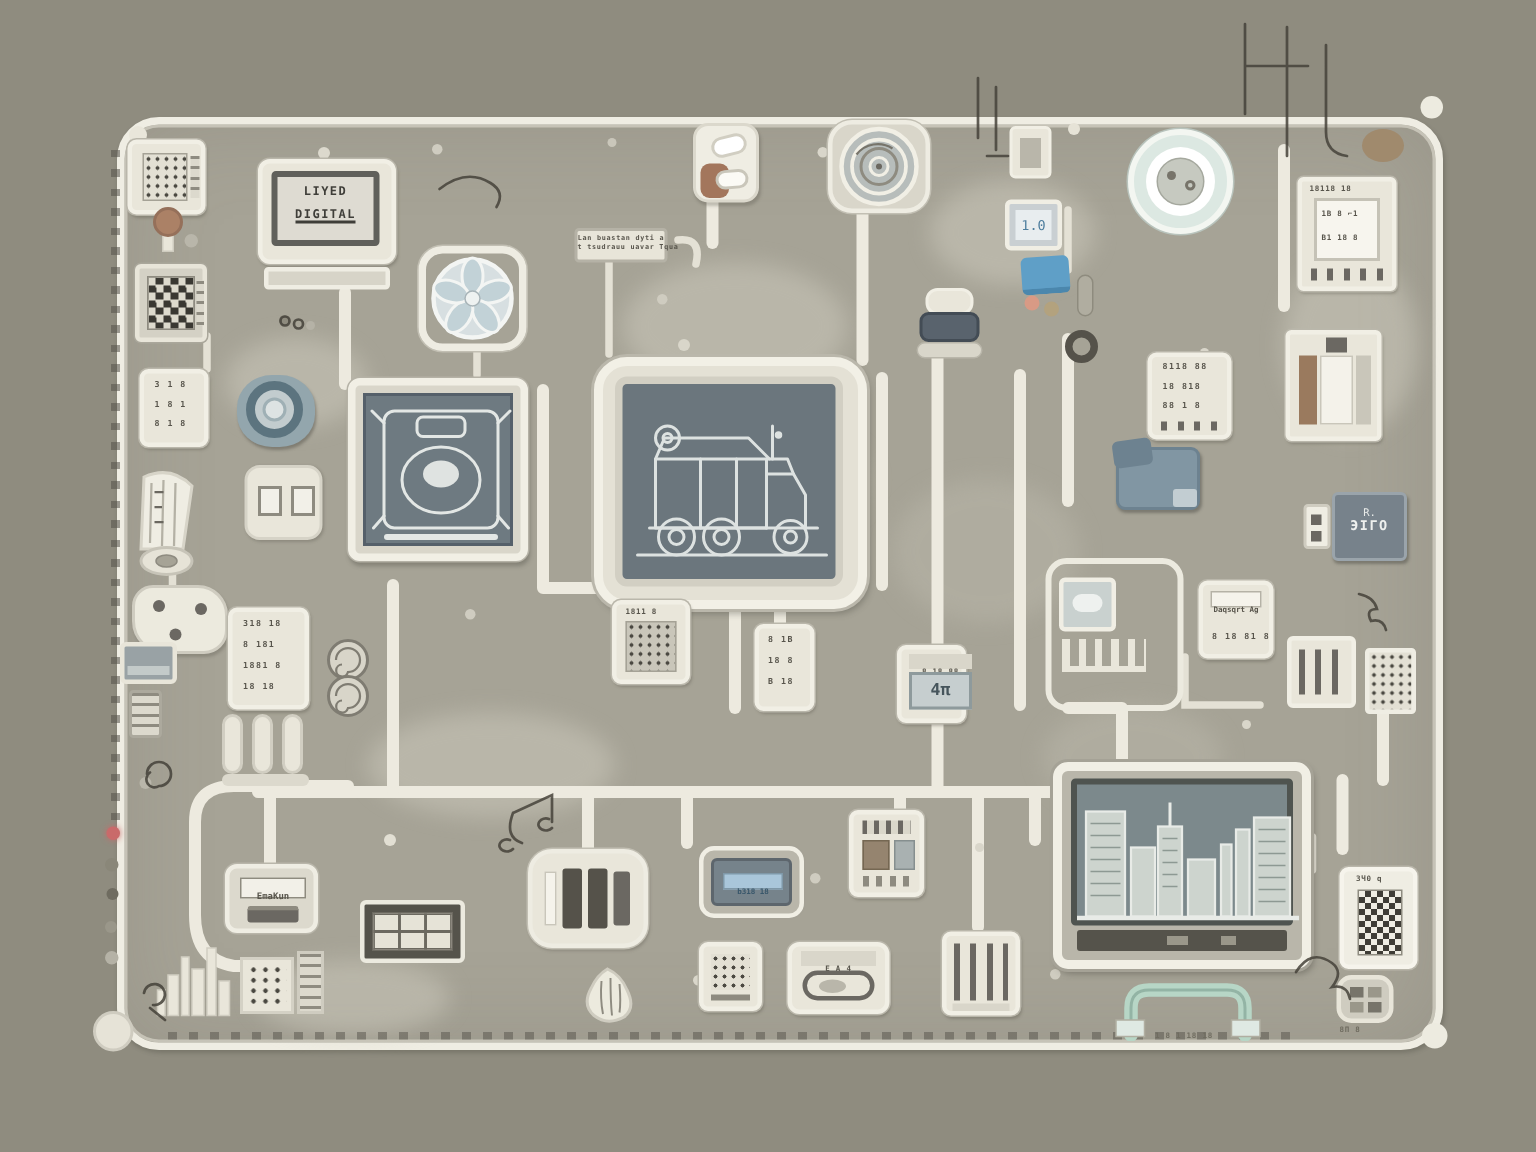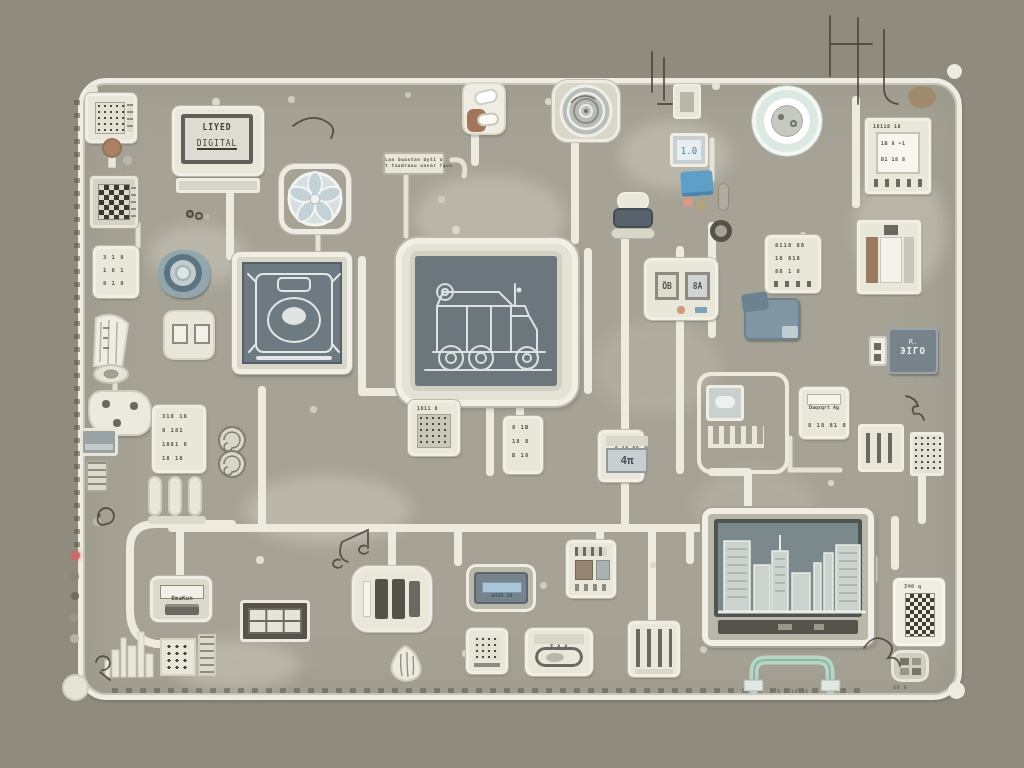--- a/index.html
+++ b/index.html
@@ -134,7 +134,7 @@
   <div class="cmp wframe" style="left:172px;top:106px;width:92px;height:70px;border-radius:8px">
     <div class="cmp" style="left:6px;top:5px;width:72px;height:50px;background:#dedbd2;border:4px solid #60605b;border-radius:3px;text-align:center">
       <div class="mono" style="font-size:8px;font-weight:bold;color:#3f3e39;margin-top:5px;letter-spacing:1px">LIYED</div>
-      <div class="mono" style="font-size:8px;font-weight:normal;color:#3f3e39;letter-spacing:1px;border-bottom:2px solid #3f3e39;display:inline-block">DIGITAL</div>
+      <div class="mono" style="font-size:8px;font-weight:bold;color:#3f3e39;letter-spacing:1px;border-bottom:2px solid #3f3e39;display:inline-block">DIGITAL</div>
     </div>
   </div>
   <div class="cmp" style="left:176px;top:178px;width:84px;height:15px;background:#d7d4c8;border:3px solid #efede3;border-radius:3px"></div>

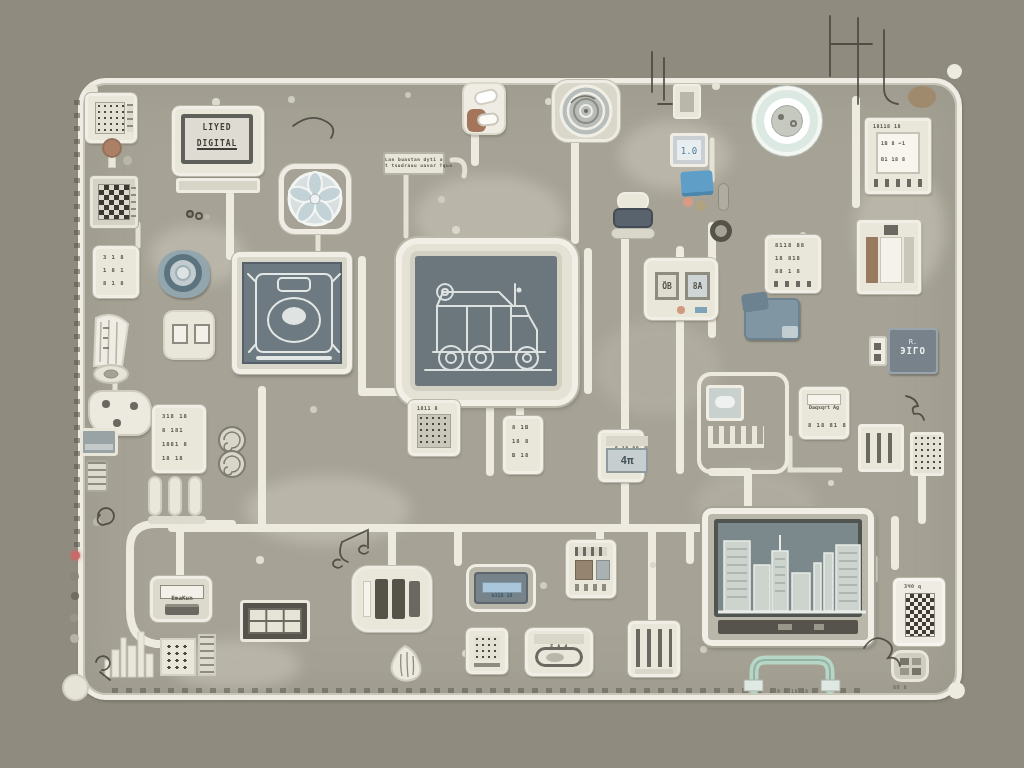--- a/index.html
+++ b/index.html
@@ -324,16 +324,6 @@
     </div>
   </div>
 
-  <div class="cmp wframe" style="left:644px;top:258px;width:74px;height:62px;border-radius:8px">
-    <div class="cmp" style="left:8px;top:11px;width:24px;height:28px;background:#dfdcd0;border:3px solid #8e8b80;text-align:center">
-      <span class="mono" style="font-size:8px;font-weight:bold">ÖB</span>
-    </div>
-    <div class="cmp" style="left:38px;top:11px;width:25px;height:28px;background:#cfd5d5;border:3px solid #8e8b80;text-align:center">
-      <span class="mono" style="font-size:8px;font-weight:bold">8A</span>
-    </div>
-    <div class="cmp dot" style="left:30px;top:45px;width:8px;height:8px;background:#cf9a7d"></div>
-    <div class="cmp" style="left:48px;top:46px;width:12px;height:6px;background:#7fa3b8"></div>
-  </div>
 
   <div class="cmp wframe" style="left:765px;top:235px;width:56px;height:58px">
     <div class="mono grows" style="position:absolute;left:7px;top:4px">8118 88</div>

